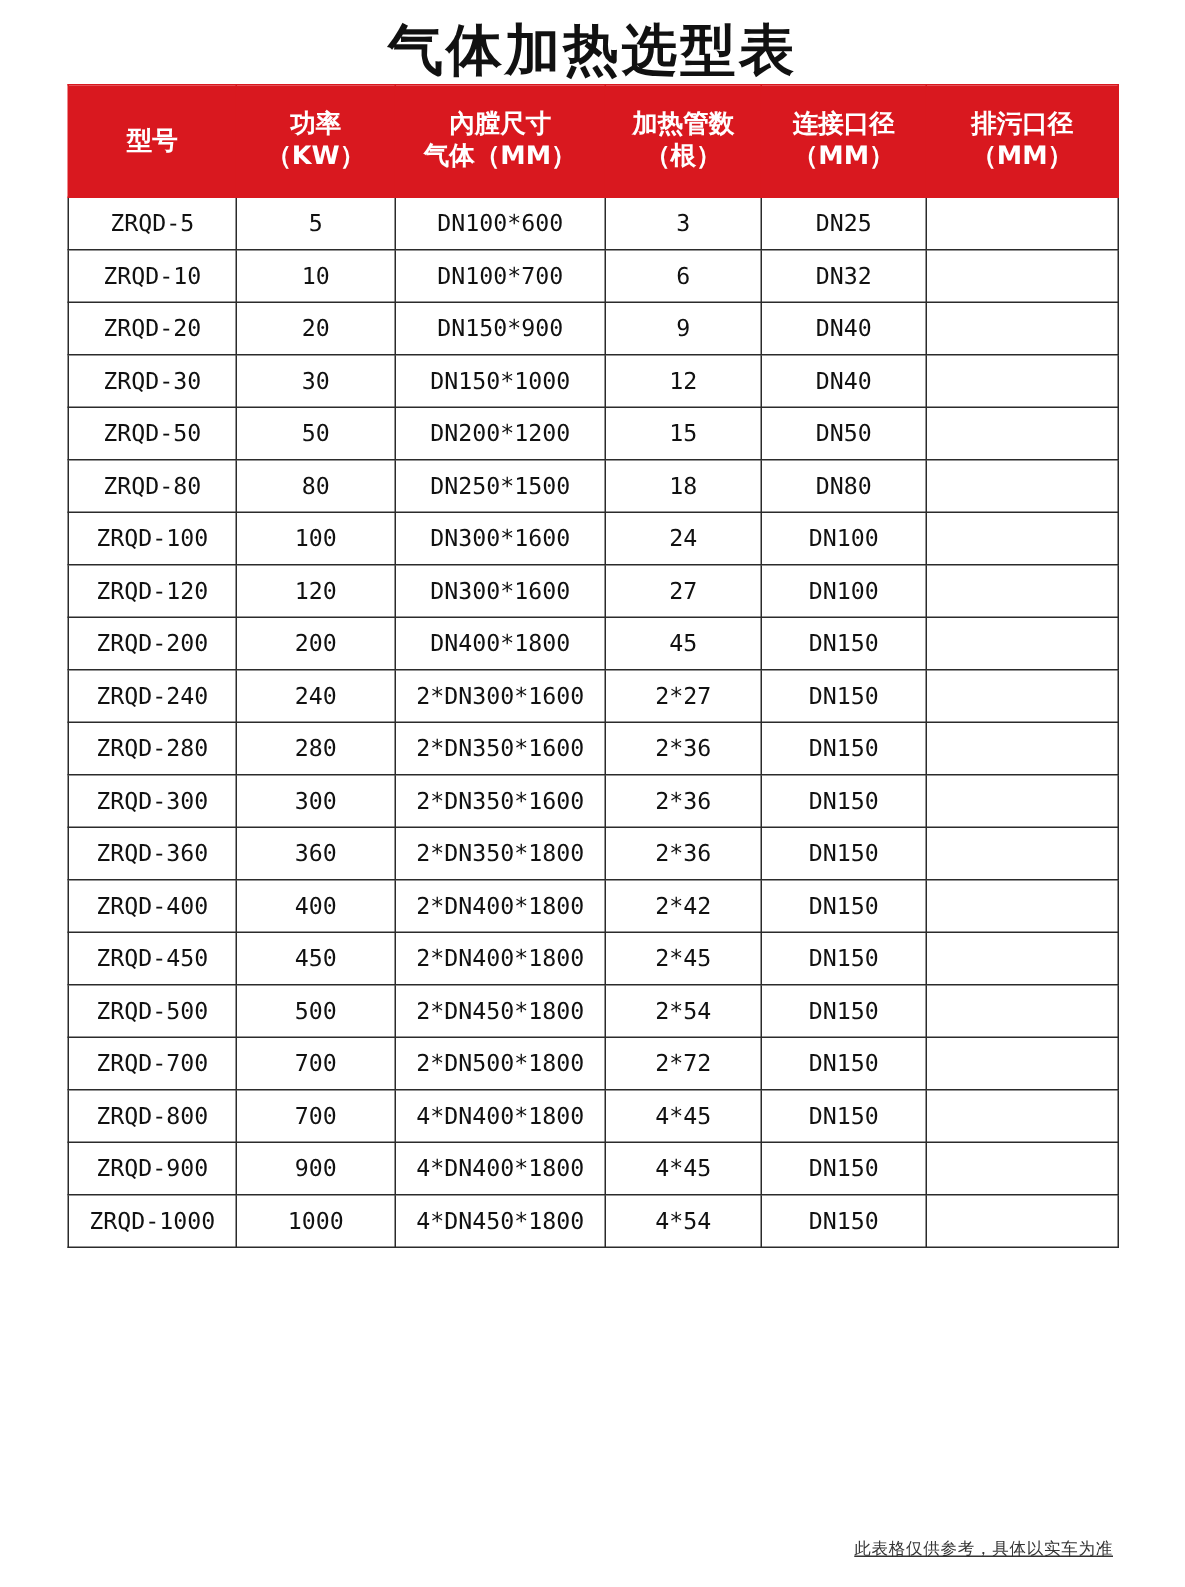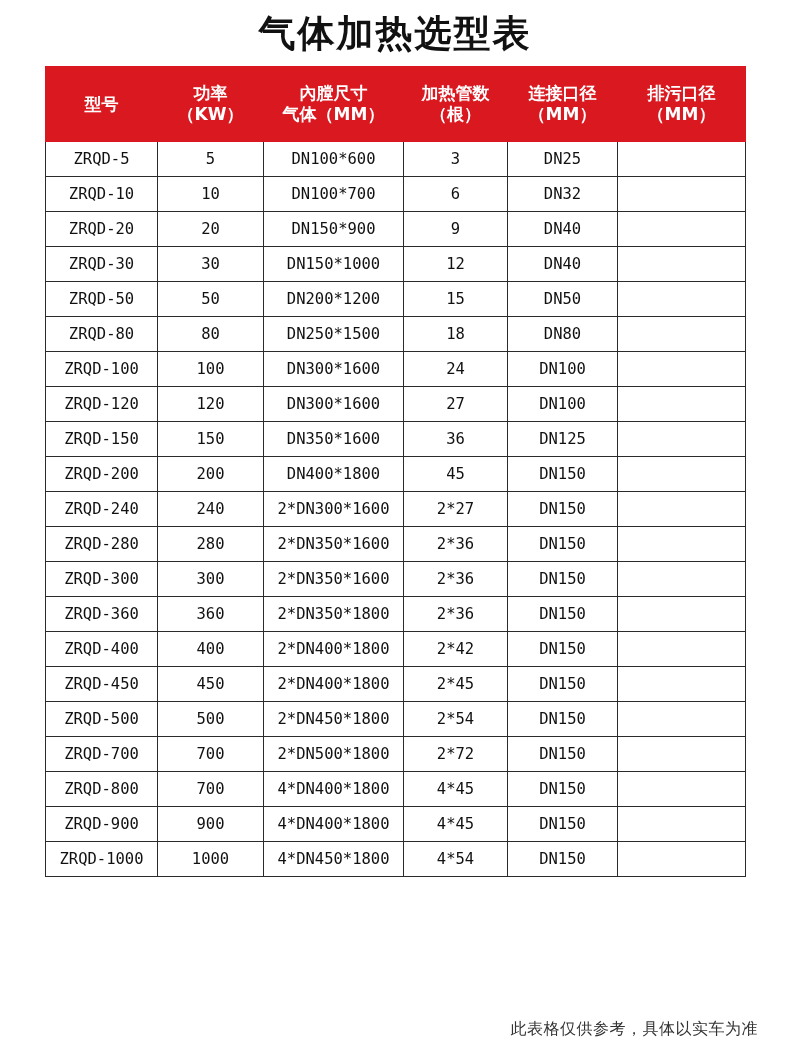--- a/index.html
+++ b/index.html
@@ -29,7 +29,6 @@
     letter-spacing: 2px;
     color: #111111;
     padding-top: 12px;
-    padding-bottom: 10px;
     line-height: 1.2;
   }
   .table-wrap {

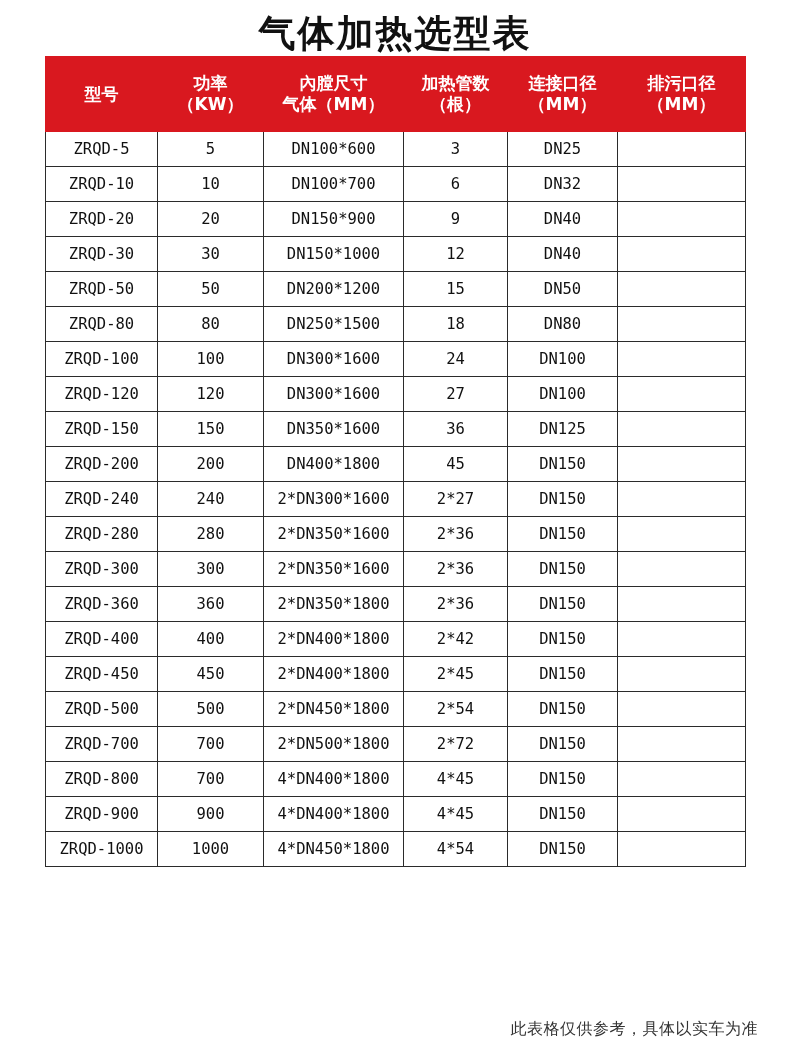--- a/index.html
+++ b/index.html
@@ -176,14 +176,6 @@
             <td></td>
           </tr>
           <tr>
-            <td>ZRQD-150</td>
-            <td>150</td>
-            <td>DN350*1600</td>
-            <td>36</td>
-            <td>DN125</td>
-            <td></td>
-          </tr>
-          <tr>
             <td>ZRQD-200</td>
             <td>200</td>
             <td>DN400*1800</td>

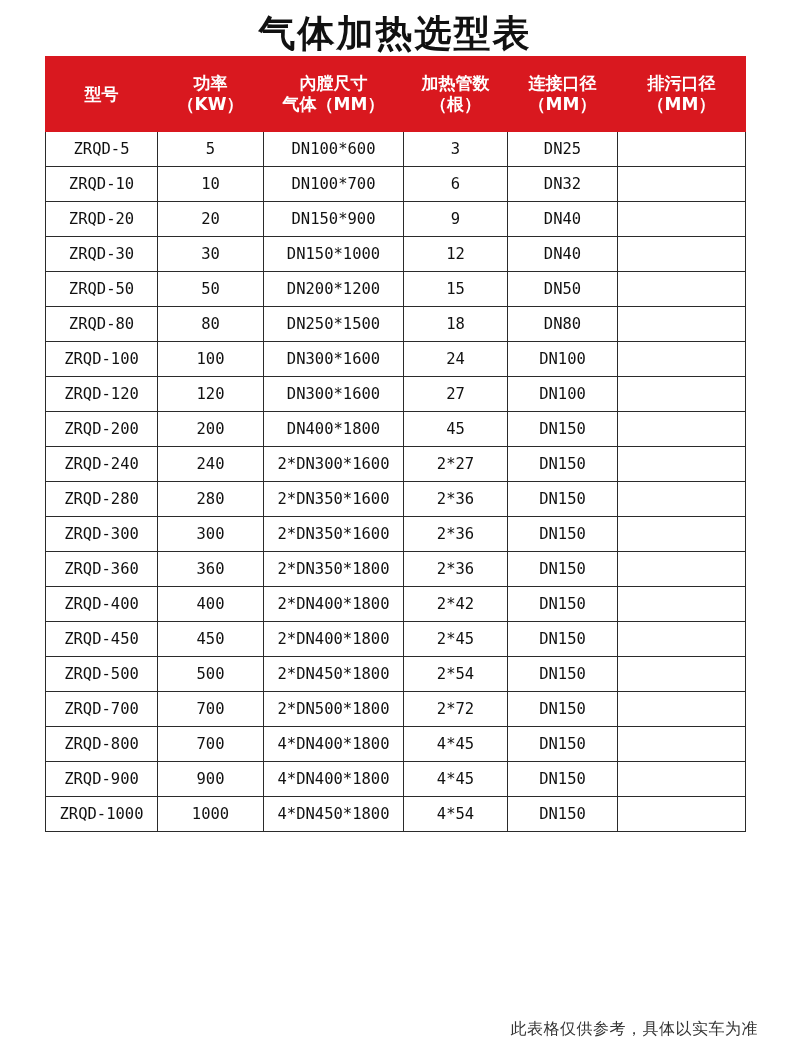--- a/index.html
+++ b/index.html
@@ -75,12 +75,13 @@
   col.c5 { width: 128px; }
   .footnote {
     position: absolute;
-    right: 32px;
+    right: 48px;
     bottom: 18px;
     font-family: "DejaVu Sans", "Liberation Sans", sans-serif;
-    font-size: 16px;
+    font-size: 11px;
     color: #333333;
     letter-spacing: 0.5px;
+    text-decoration: underline;
   }
 </style>
 </head>

